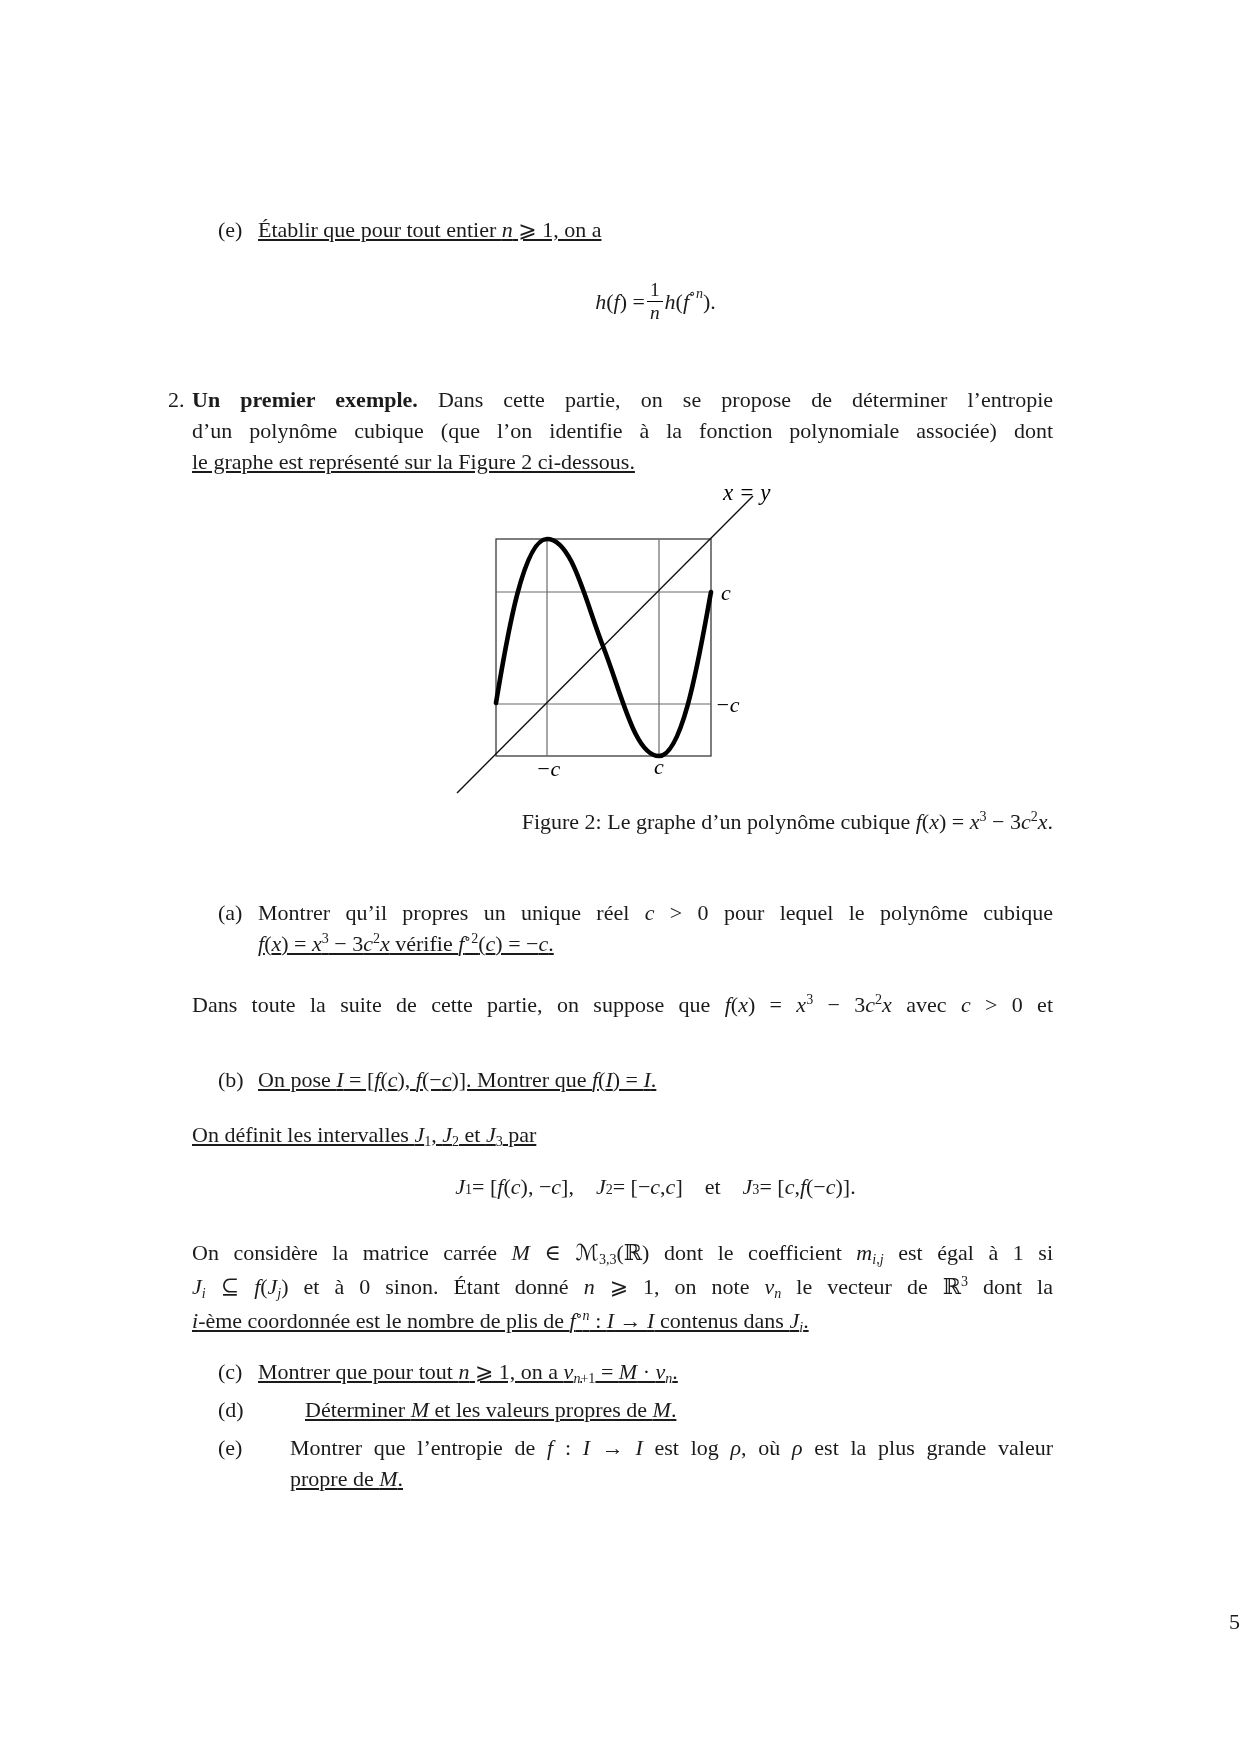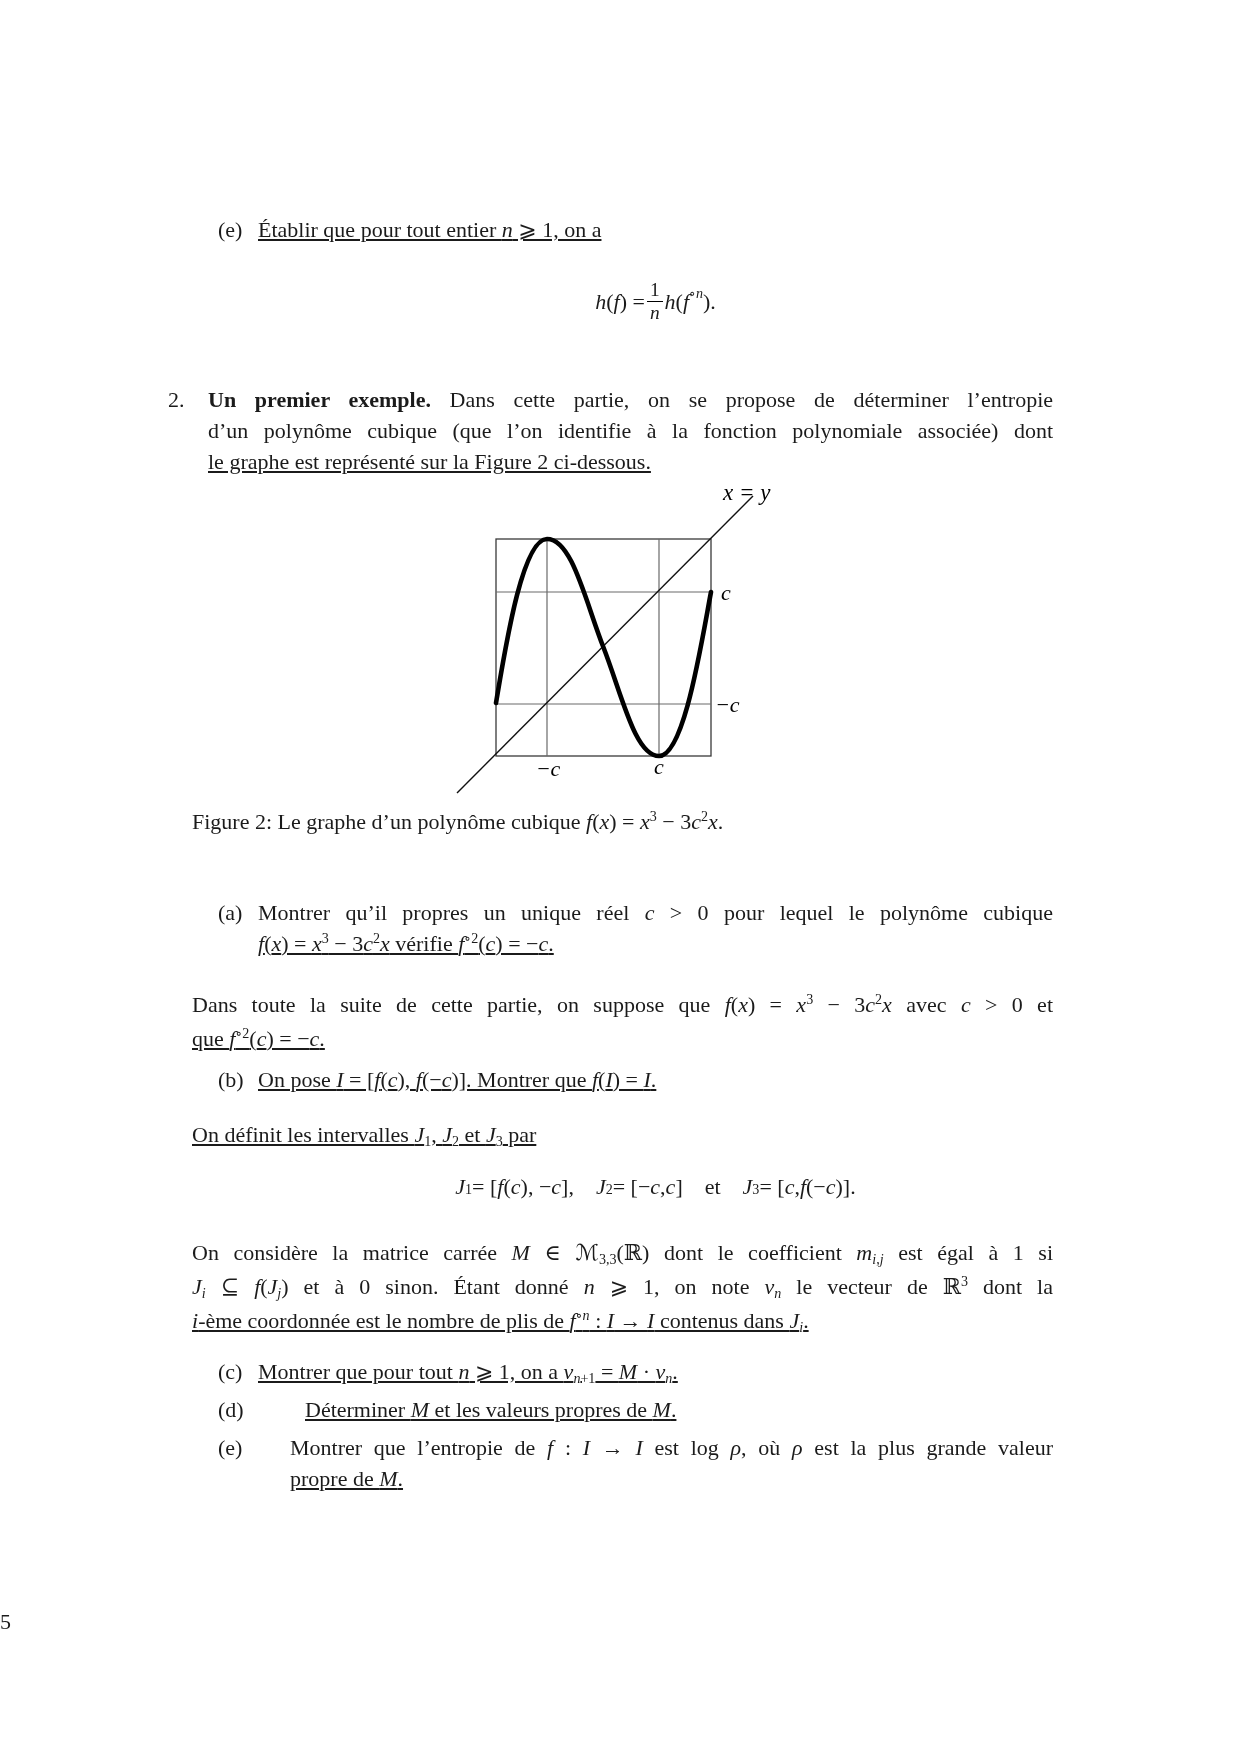--- a/index.html
+++ b/index.html
@@ -56,7 +56,7 @@
 
   <div class="abs item" style="left:168px;top:384px;width:885px;">
     <span class="ilabel" style="flex-basis:24px;">2.</span>
-    <div class="itext" style="width:861px;margin-left:16px;">
+    <div class="itext" style="width:861px;">
       <div class="line jl"><b>Un premier exemple.</b><span> Dans cette partie, on se propose de déterminer l’entropie</span></div>
       <div class="line jl"><span>d’un polynôme cubique (que l’on identifie à la fonction polynomiale associée) dont</span></div>
       <div class="line last"><span>le graphe est représenté sur la Figure 2 ci-dessous.</span></div>

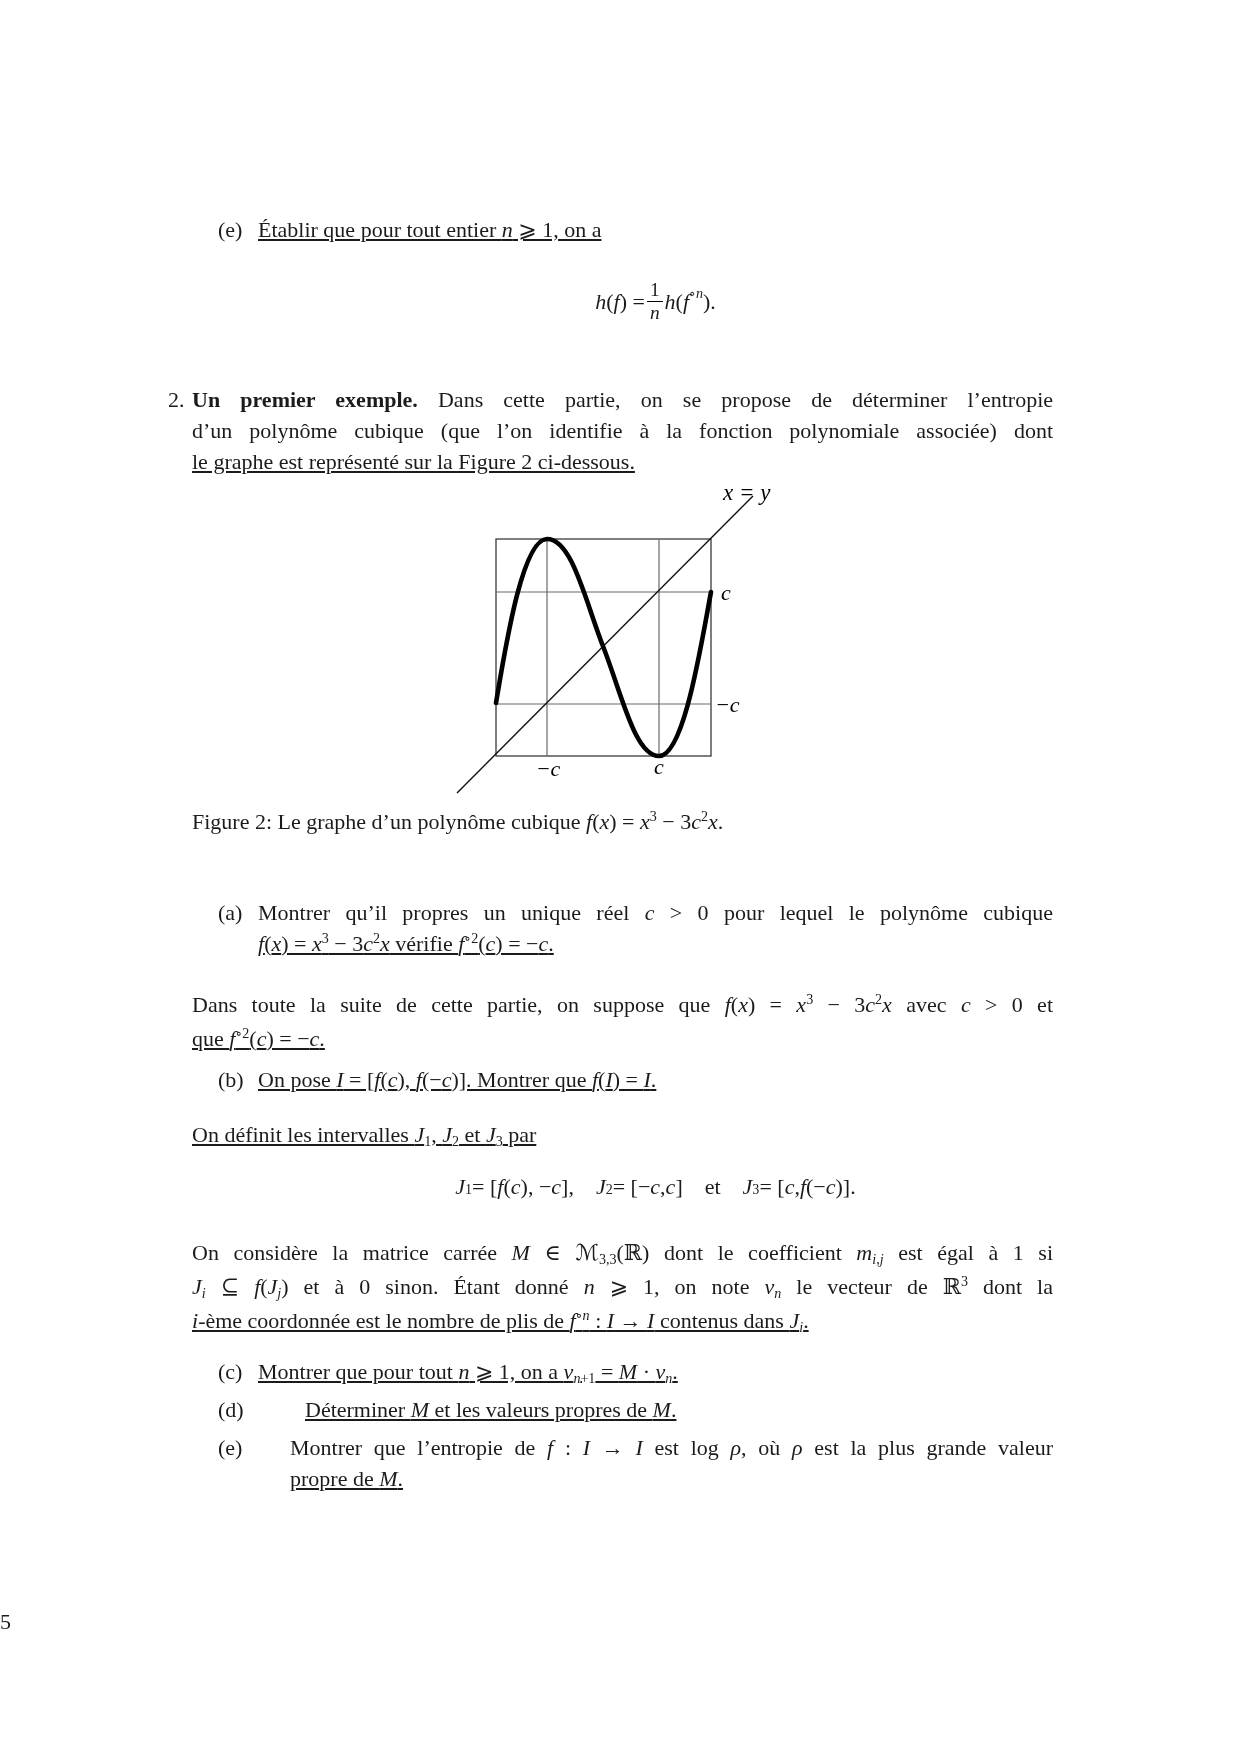--- a/index.html
+++ b/index.html
@@ -23,7 +23,7 @@
   .fnum{font-size:88%;padding:0 3px 1px 3px;border-bottom:1.5px solid #000;}
   .fden{font-size:88%;padding:1px 3px 0 3px;}
   .ctr{display:flex;justify-content:center;align-items:center;}
-  .center{text-align:left;}
+  .center{text-align:right;}
   svg text{font-family:"Liberation Serif","DejaVu Serif","DejaVu Sans",serif;}
 </style>
 </head>

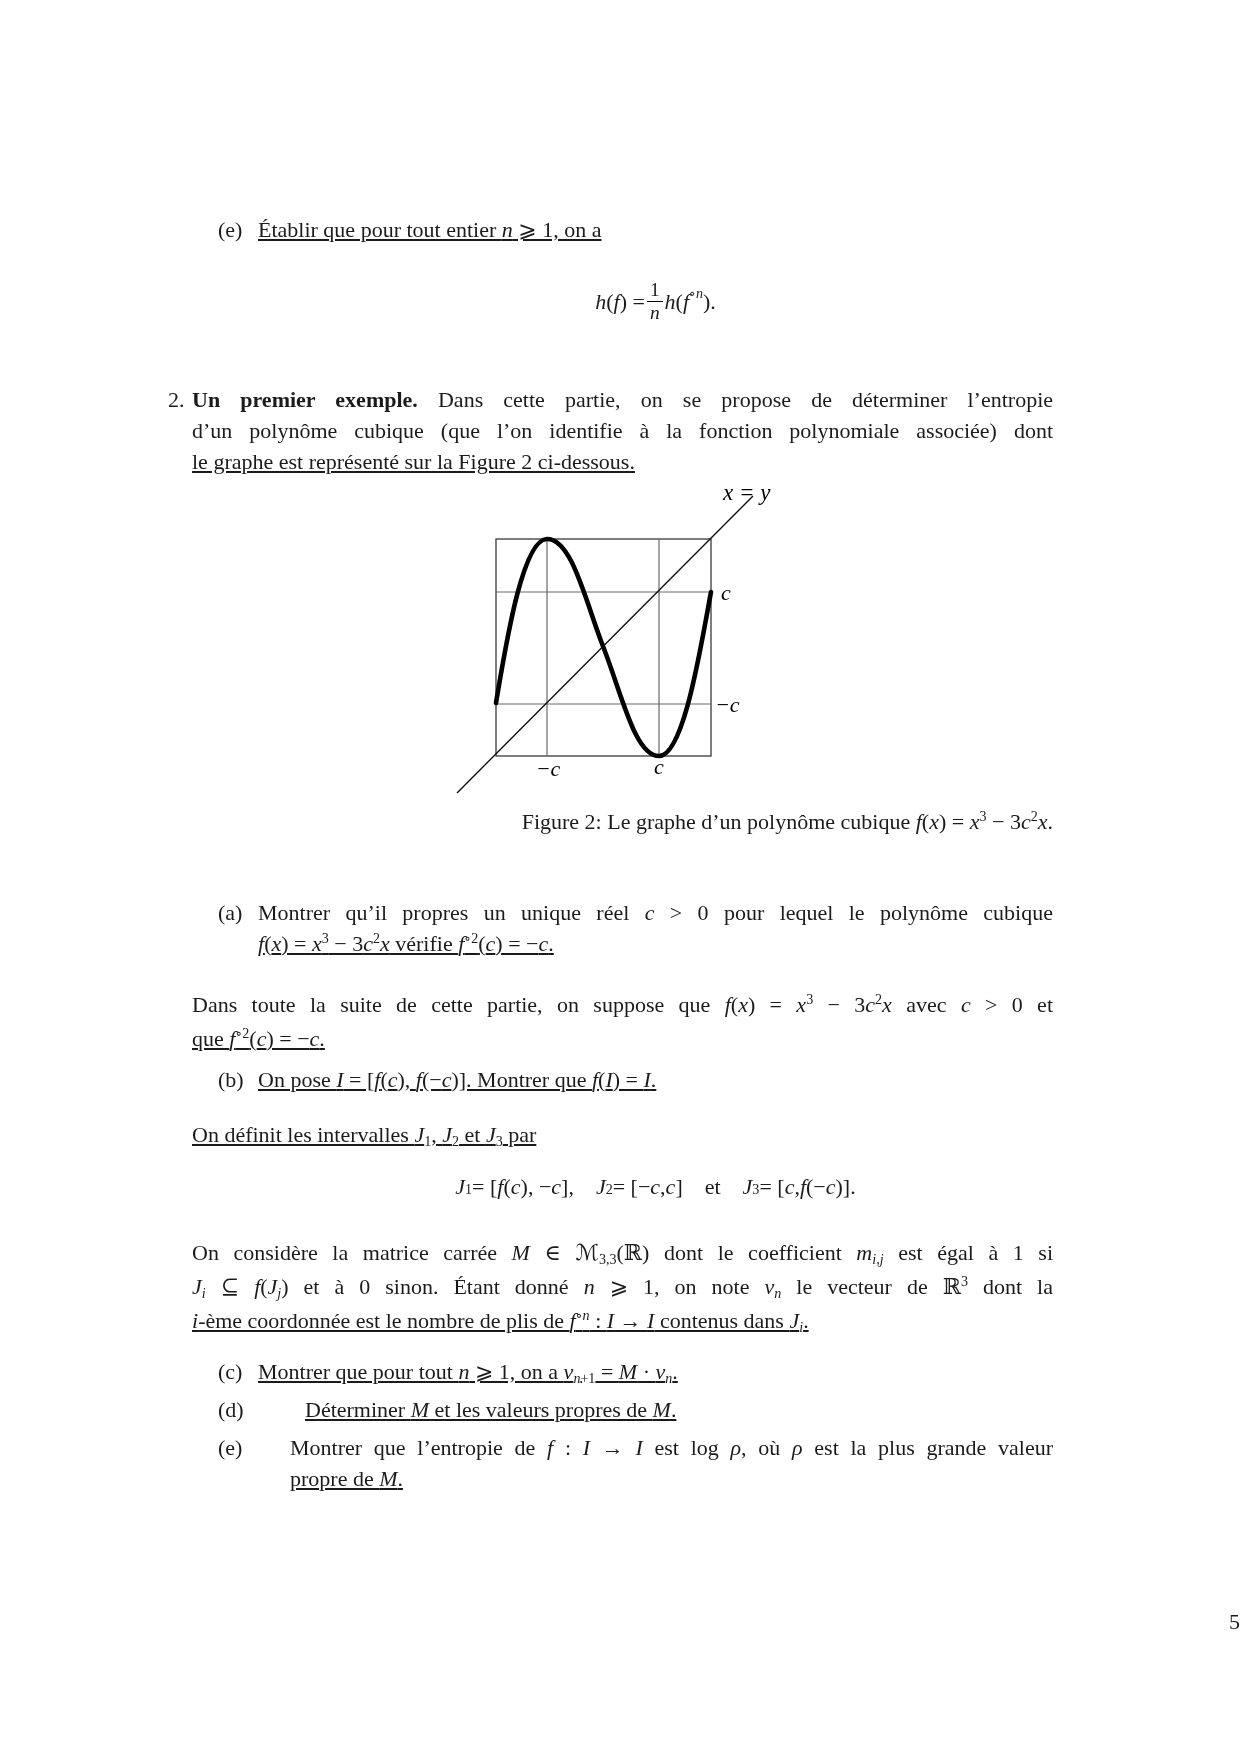--- a/index.html
+++ b/index.html
@@ -95,7 +95,6 @@
 
   <div class="abs" style="left:192px;top:989px;width:861px;">
     <div class="line jl"><span>Dans toute la suite de cette partie, on suppose que </span><em>f</em><span>(</span><em>x</em><span>) = </span><em>x</em><span class="sup"><span>3</span></span><span> − 3</span><em>c</em><span class="sup"><span>2</span></span><em>x</em><span> avec </span><em>c</em><span> &gt; 0 et</span></div>
-    <div class="line last"><span>que </span><em>f</em><span class="sup"><span>∘2</span></span><span>(</span><em>c</em><span>) = −</span><em>c</em><span>.</span></div>
   </div>
 
   <div class="abs item" style="left:218px;top:1064px;width:835px;">

